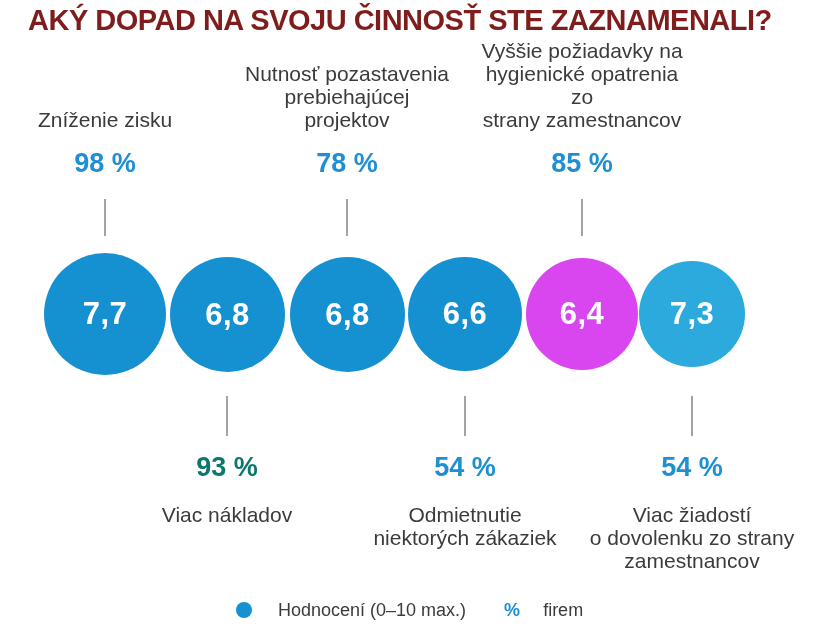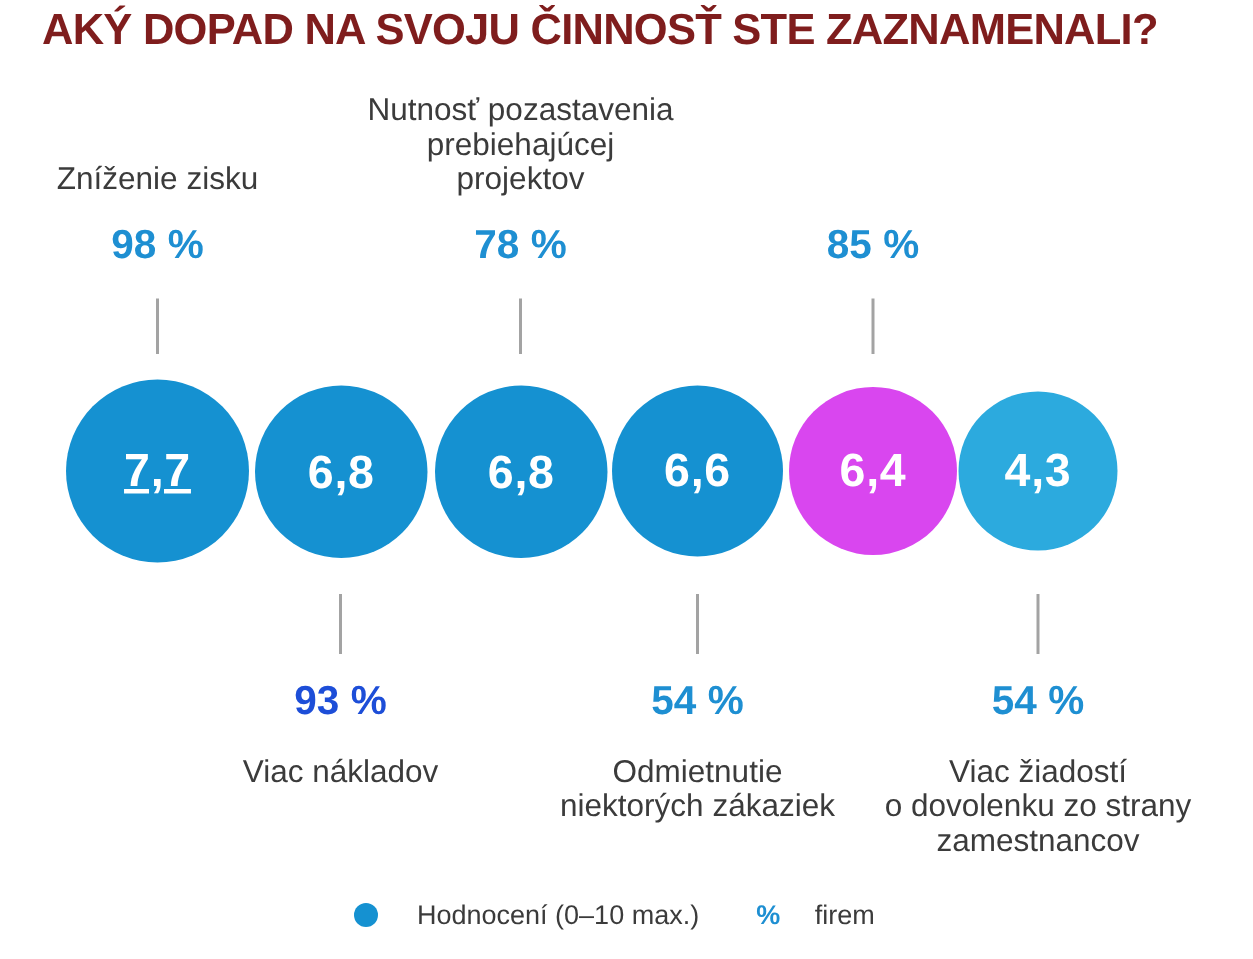--- a/index.html
+++ b/index.html
@@ -124,6 +124,9 @@
   <div class="lbl bot cx3">Odmietnutie
 niektorých zákaziek</div>
 
+  <div class="lbl top cx4">Vyššie požiadavky na
+hygienické opatrenia zo
+strany zamestnancov</div>
   <div class="pct top cx4" style="color: rgb(30, 143, 210);">85 %</div>
   <div class="tick top tx4"></div>
 

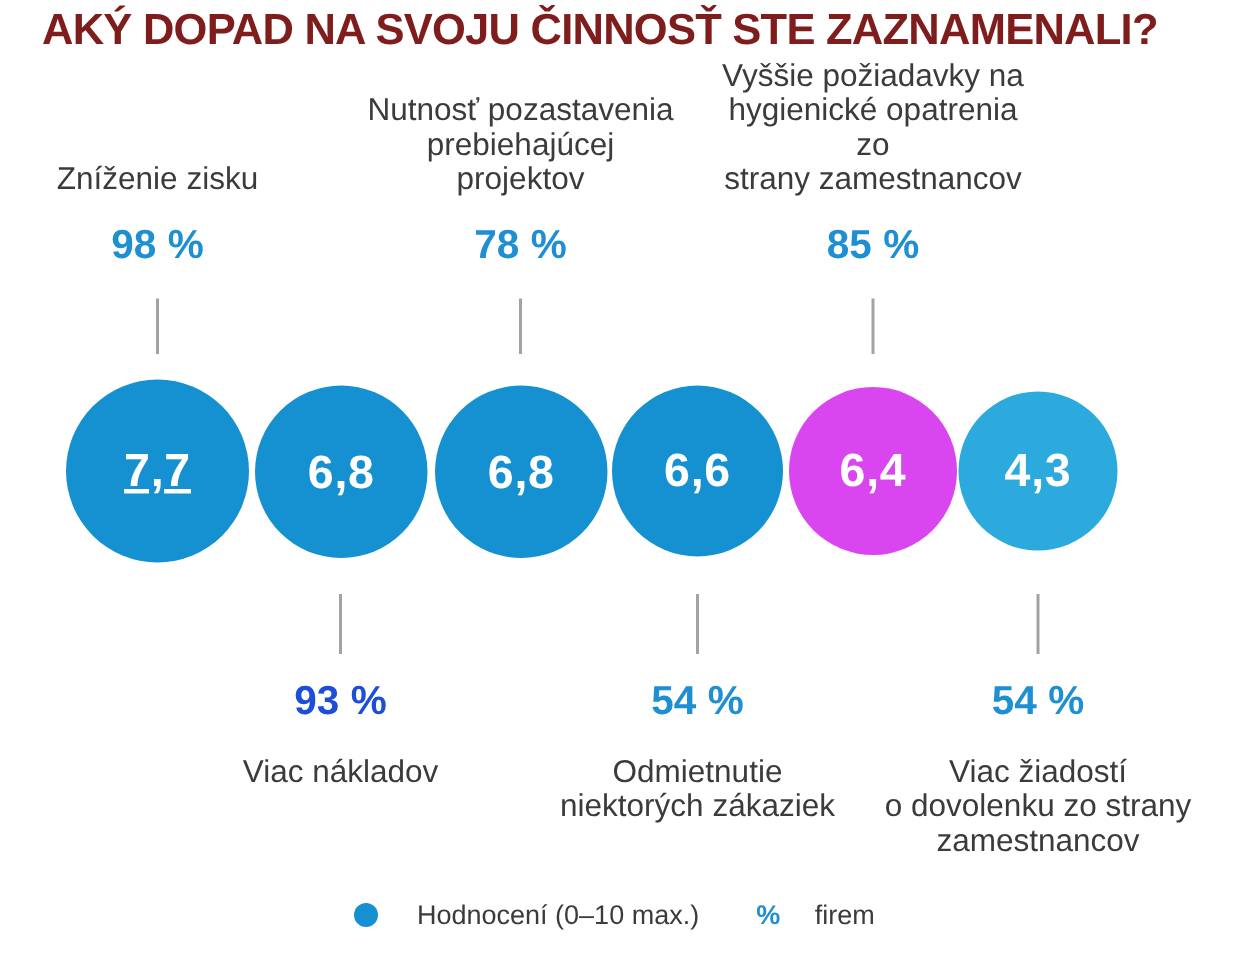--- a/index.html
+++ b/index.html
@@ -68,7 +68,7 @@
   .cx4 { left: 472px; }  .tx4 { left: 581px; }
   .cx5 { left: 582px; }  .tx5 { left: 691px; }
   
-  .b0 { left: 44px;  top: 253px; width: 122px; height: 122px; text-decoration: underline; }
+  .b0 { left: 44px;  top: 253px; width: 122px; height: 122px; }
   .b1 { left: 170px; top: 257px; width: 115px; height: 115px; }
   .b2 { left: 290px; top: 257px; width: 115px; height: 115px; }
   .b3 { left: 408px; top: 257px; width: 114px; height: 114px; }

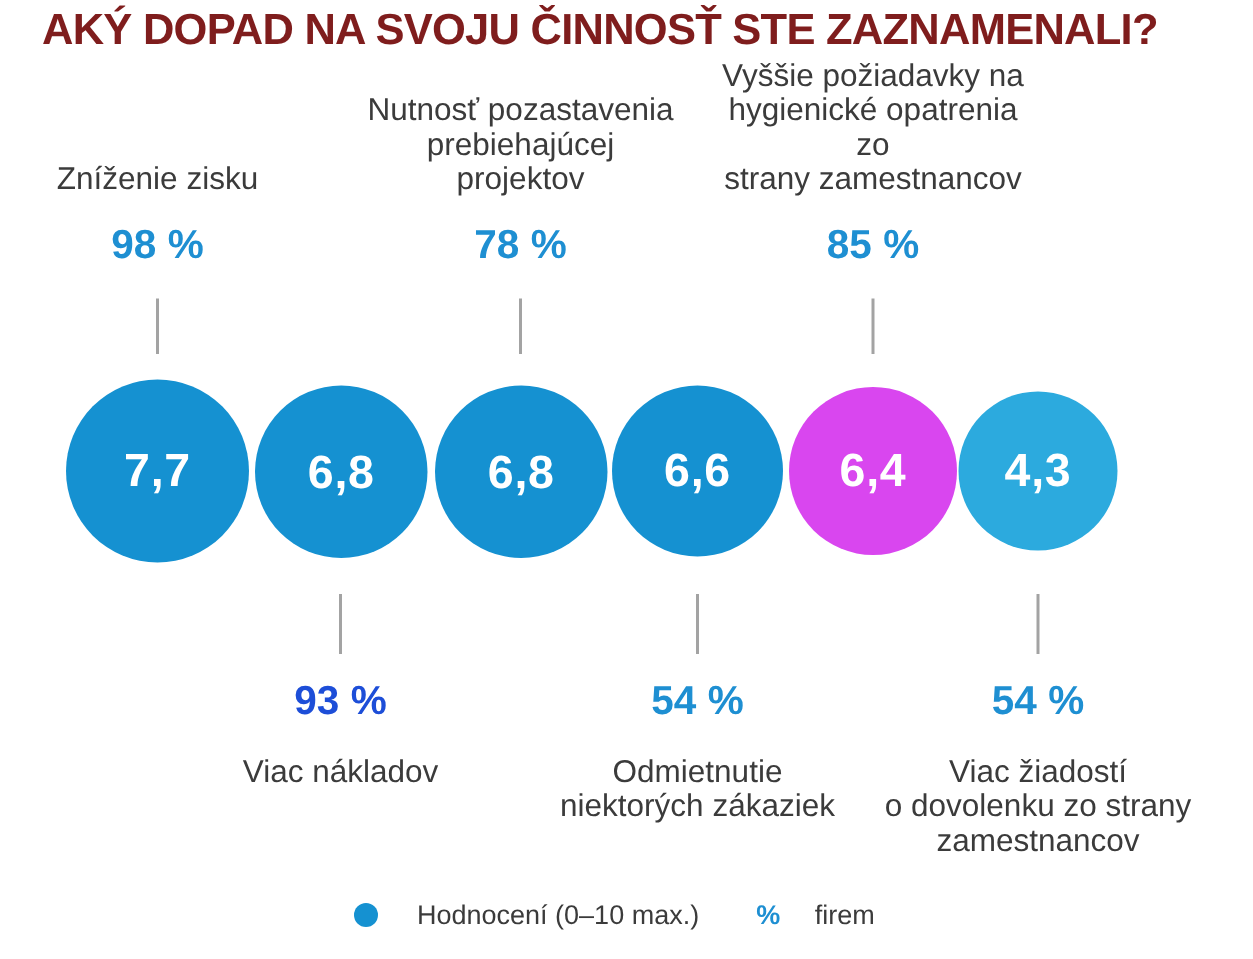--- a/index.html
+++ b/index.html
@@ -141,7 +141,7 @@
   <div class="bubble b2" style="background-color: rgb(21, 145, 209);">6,8</div>
   <div class="bubble b3" style="background-color: rgb(21, 145, 209);">6,6</div>
   <div class="bubble b4" style="background-color: #d946ef;">6,4</div>
-  <div class="bubble b5" style="background-color: rgb(44, 170, 222);">4,3</div>
+  <div class="bubble b5" style="background-color: rgb(44, 170, 222);">7,3</div>
 
   <div class="legend">
     <span class="dot" style="background-color: rgb(21, 145, 209);"></span>

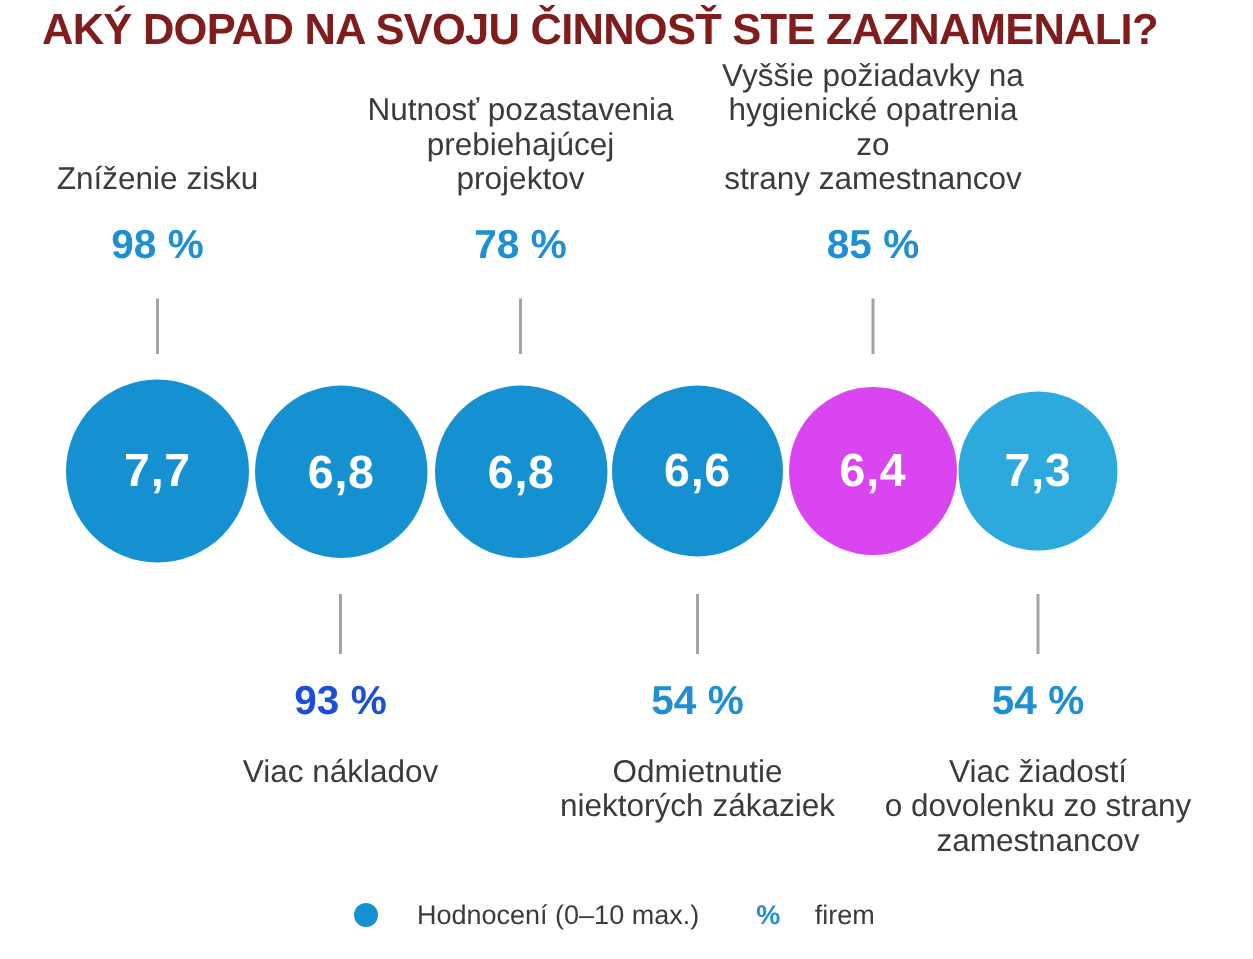--- a/index.html
+++ b/index.html
@@ -110,7 +110,7 @@
   <div class="tick top tx0"></div>
 
   <div class="tick bot tx1"></div>
-  <div class="pct bot cx1" style="color: #1d4ed8;">93 %</div>
+  <div class="pct bot cx1" style="color: #0f766e;">93 %</div>
   <div class="lbl bot cx1">Viac nákladov</div>
 
   <div class="lbl top cx2">Nutnosť pozastavenia

